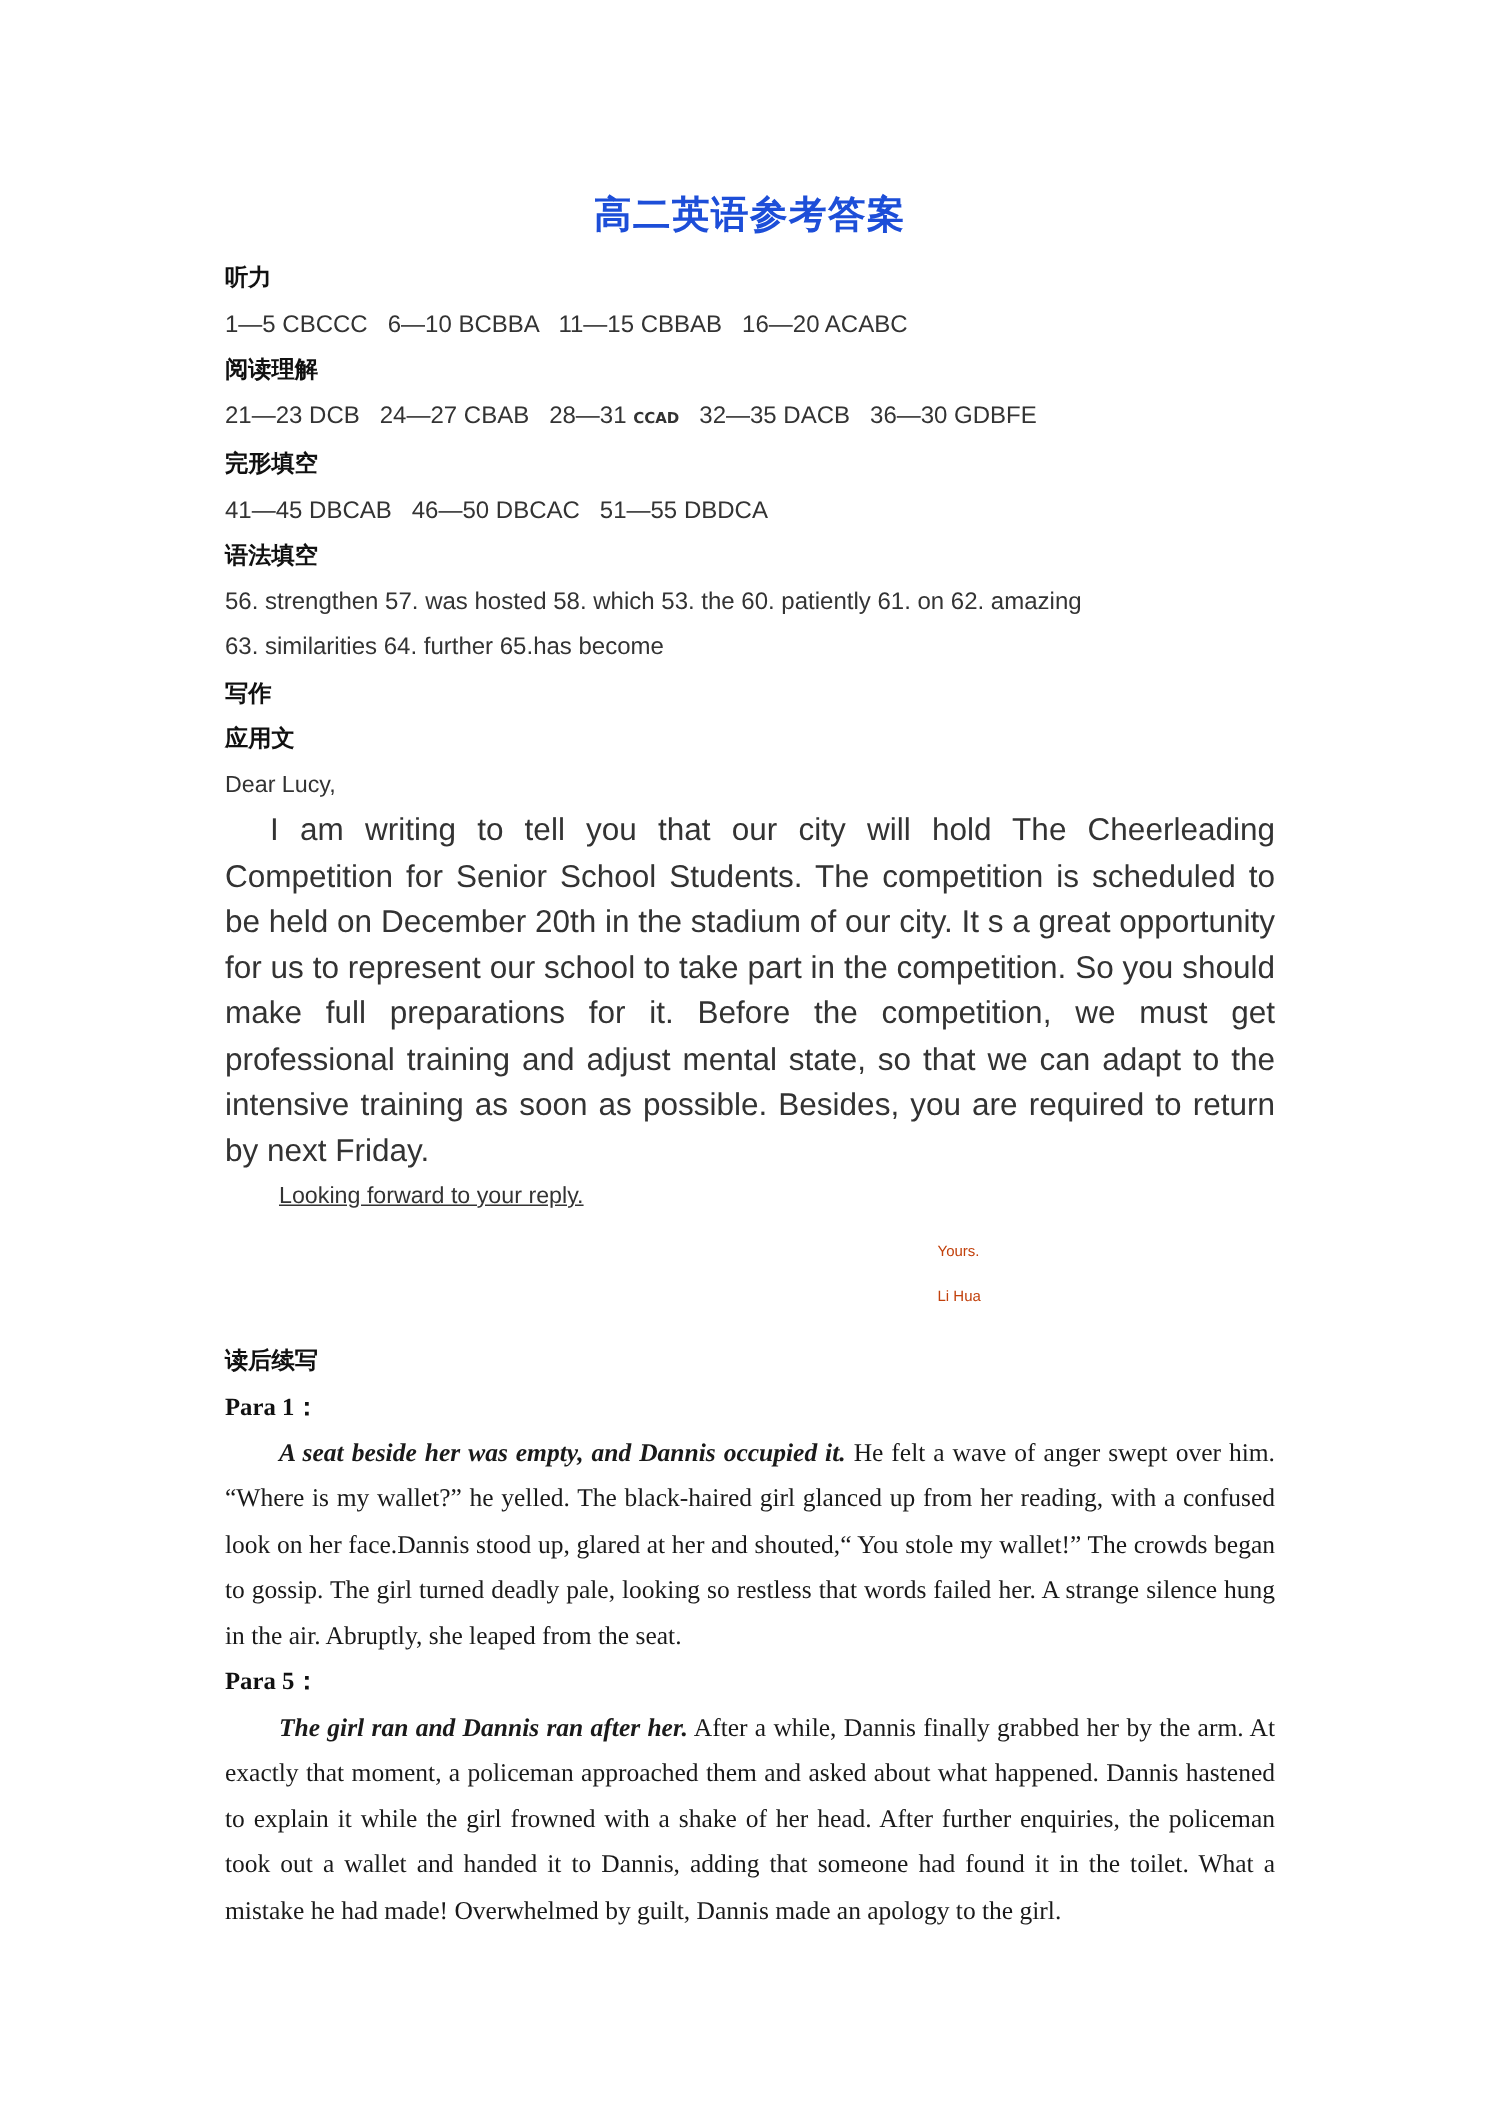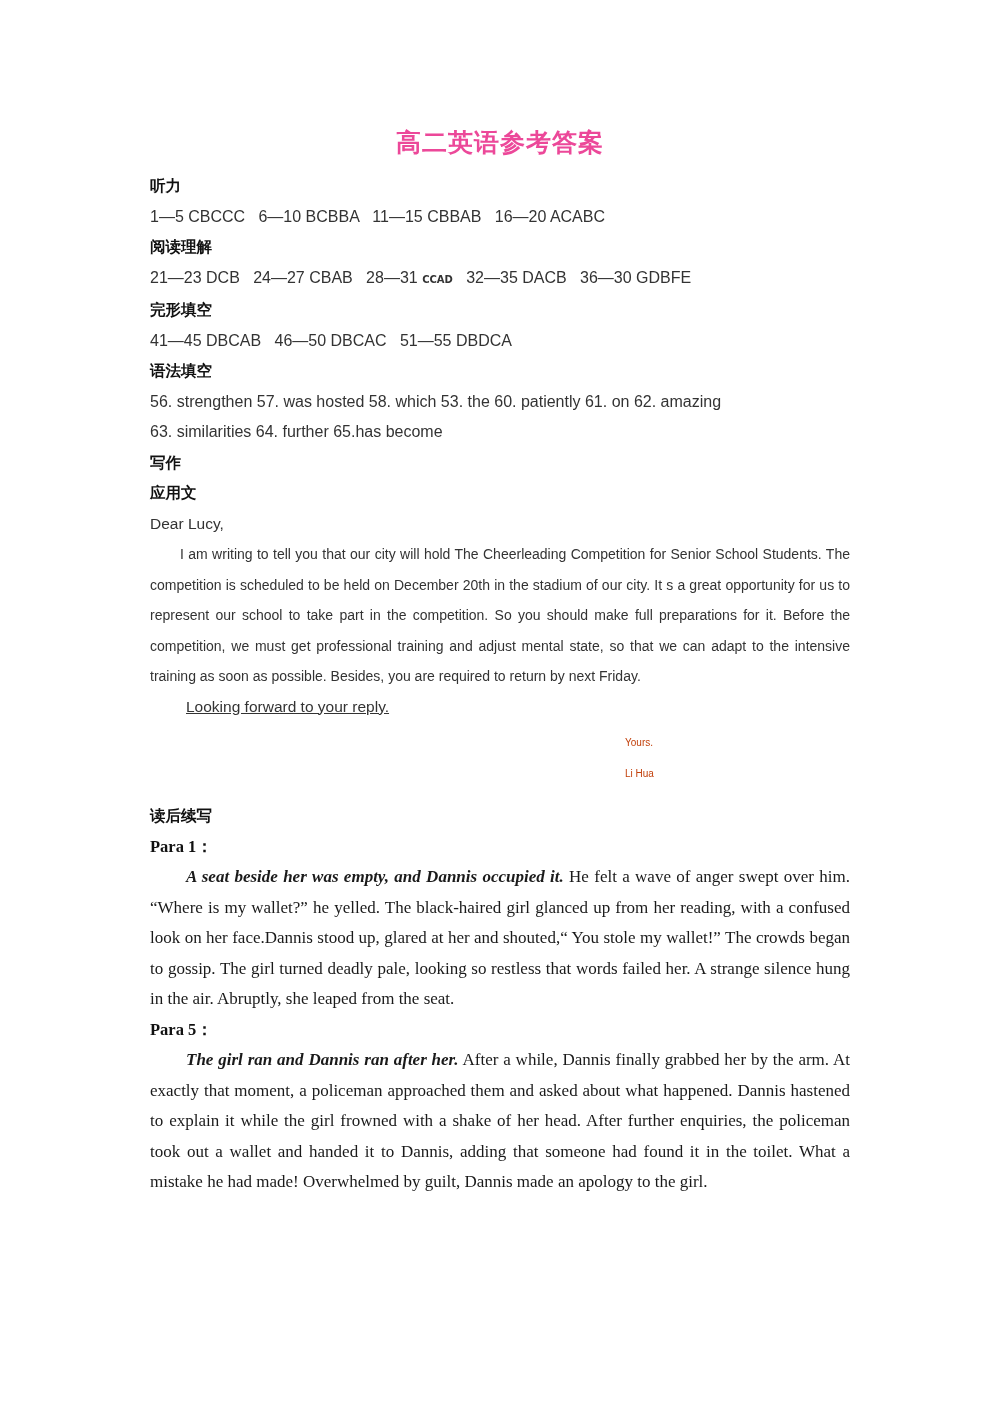--- a/index.html
+++ b/index.html
@@ -27,7 +27,7 @@
     font-family: "Liberation Sans", "DejaVu Sans", sans-serif;
     font-weight: bold;
     font-size: 25px;
-    color: #ec4899;
+    color: #1d4ed8;
     text-align: center;
     margin-top: 126px;
     margin-bottom: 0;

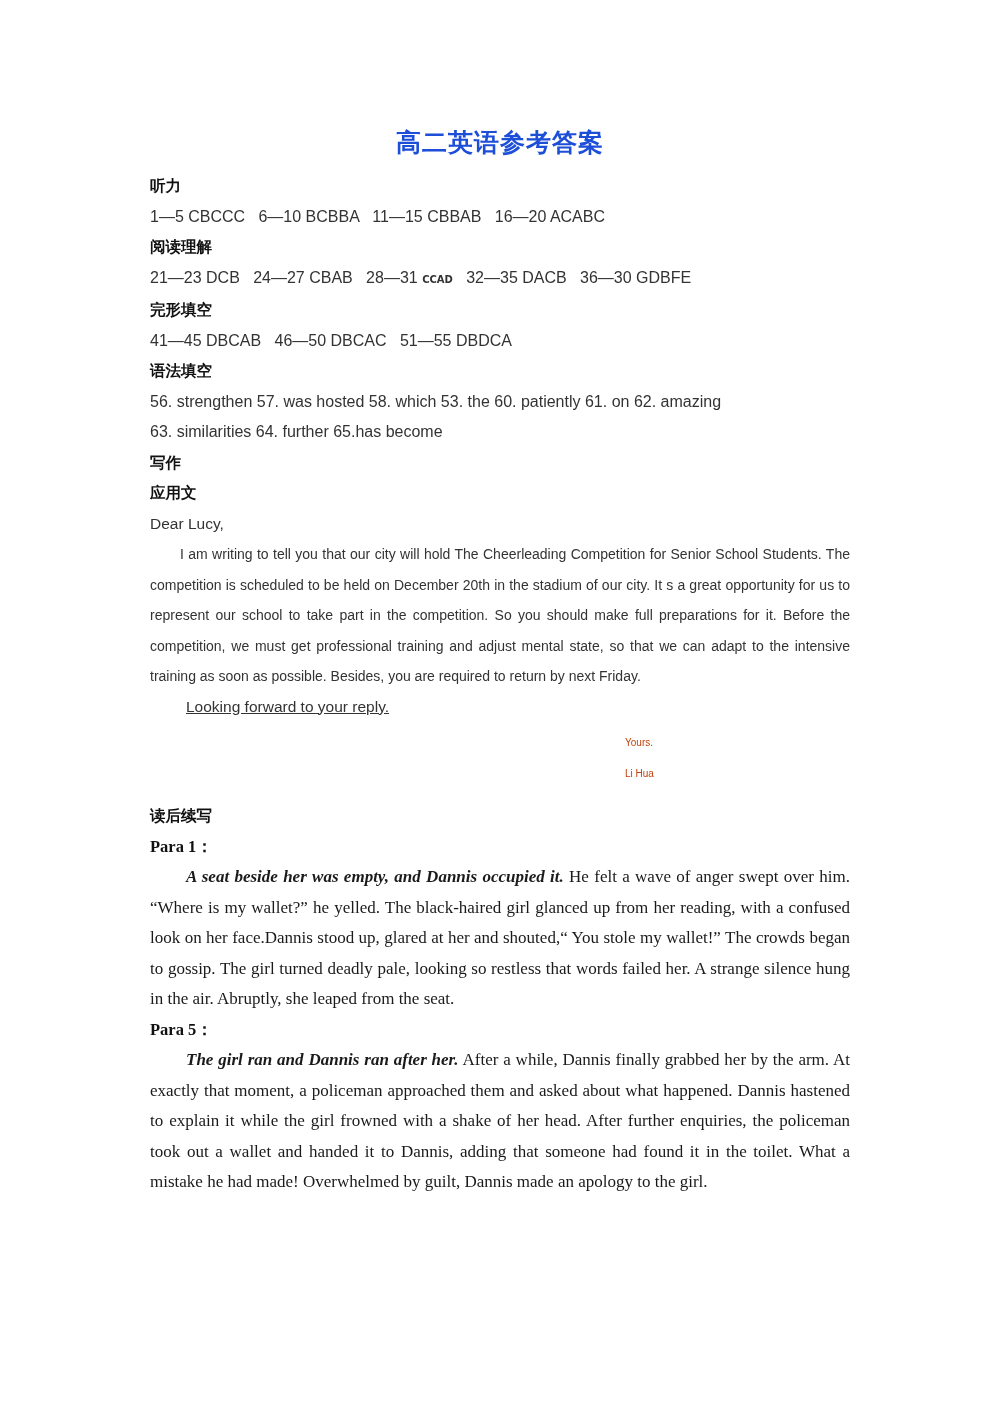--- a/index.html
+++ b/index.html
@@ -71,7 +71,7 @@
   }
   .letter-body {
     font-family: "Liberation Sans", "DejaVu Sans", sans-serif;
-    font-size: 14px;
+    font-size: 21px;
     color: #333333;
     margin: 0;
     line-height: 30.5px;

